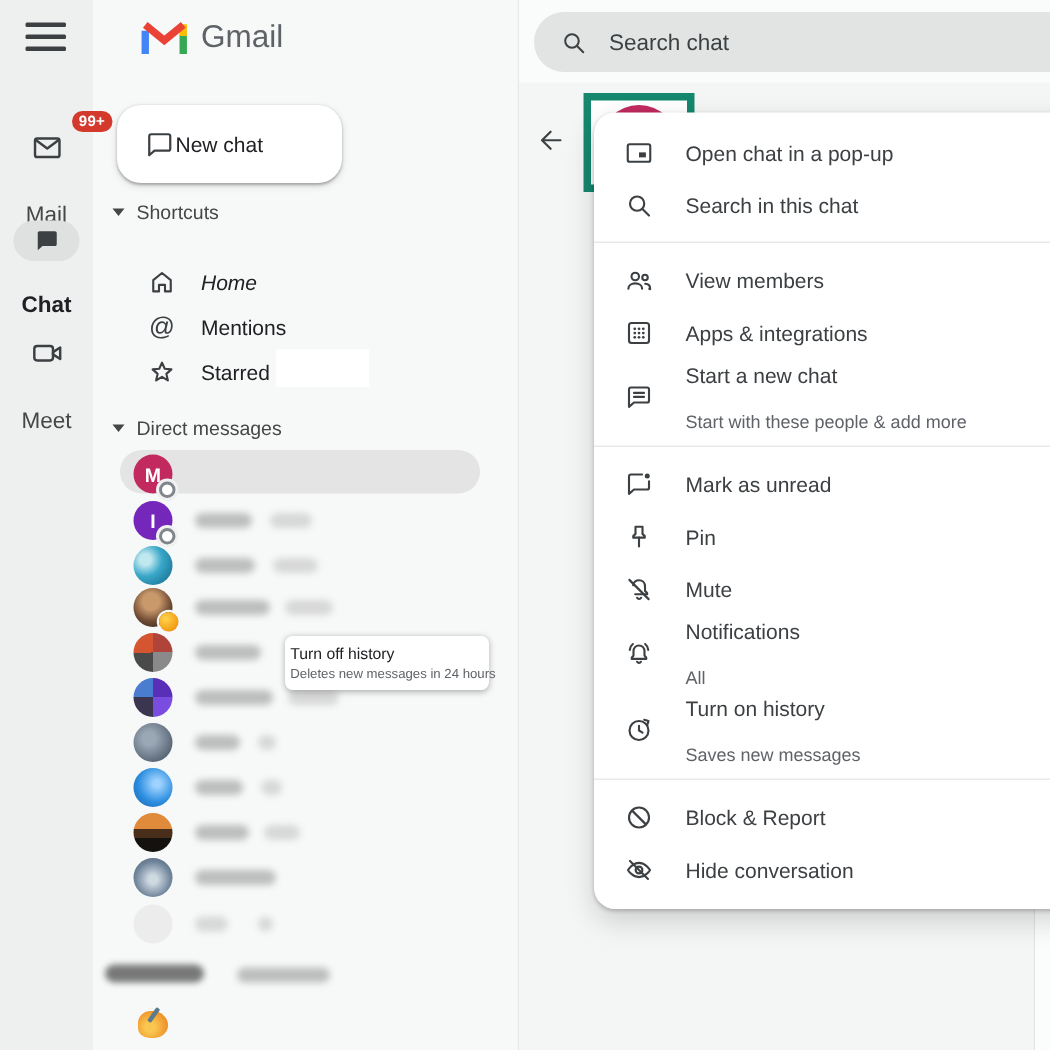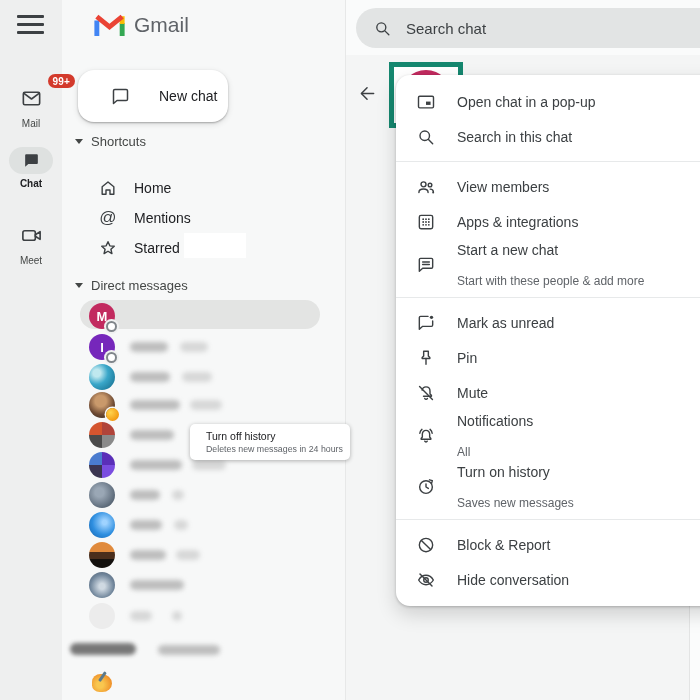--- a/index.html
+++ b/index.html
@@ -23,7 +23,7 @@
   .logo-row { position:absolute; left:32px; top:13px; display:flex; align-items:center; gap:9px; }
   .logo-text { font-size:21px; color:#5f6368; }
   .new-chat-btn { position:absolute; left:16px; top:70px; width:150px; height:52px; background:#fff; border-radius:16px;
-      box-shadow:0 1px 2px rgba(0,0,0,.28), 0 2px 6px rgba(0,0,0,.12); display:flex; align-items:center; padding-left:32px; gap:28px; cursor:pointer; }
+      box-shadow:0 1px 2px rgba(0,0,0,.28), 0 2px 6px rgba(0,0,0,.12); display:flex; align-items:center; padding-left:18px; gap:0; cursor:pointer; }
   .new-chat-label { font-size:14px; color:#202124; }
   .section-header { position:absolute; left:13px; display:flex; align-items:center; gap:8px; font-size:13px; color:#444746; cursor:pointer; }
   .tri { width:0; height:0; border-left:4.5px solid transparent; border-right:4.5px solid transparent; border-top:5.5px solid #444746; }

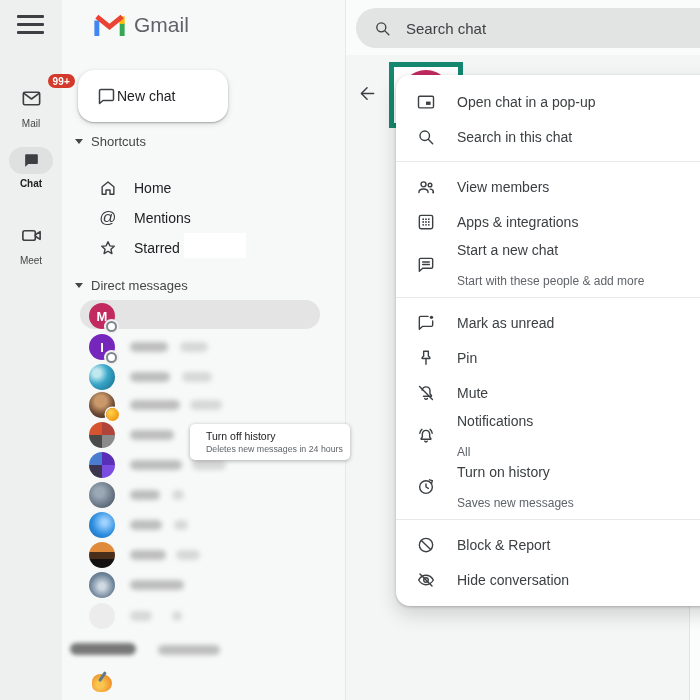--- a/index.html
+++ b/index.html
@@ -12,7 +12,7 @@
   .hamburger { position:absolute; left:17px; top:15px; width:27px; height:20px; cursor:pointer; }
   .hamburger span { display:block; height:2.6px; background:#3c4043; border-radius:1px; margin-bottom:5.4px; }
   .rail-item { position:absolute; left:0; width:62px; text-align:center; }
-  .rail-label { font-size:10px; color:#444746; margin-top:4px; }
+  .rail-label { font-size:15px; color:#444746; margin-top:20px; }
   .rail-label.active { color:#202124; font-weight:bold; }
   .rail-icon { display:inline-flex; align-items:flex-end; justify-content:center; height:26px; }
   .chat-pill { display:inline-flex; align-items:center; justify-content:center; width:44px; height:27px; border-radius:14px; background:#dee1e0; }

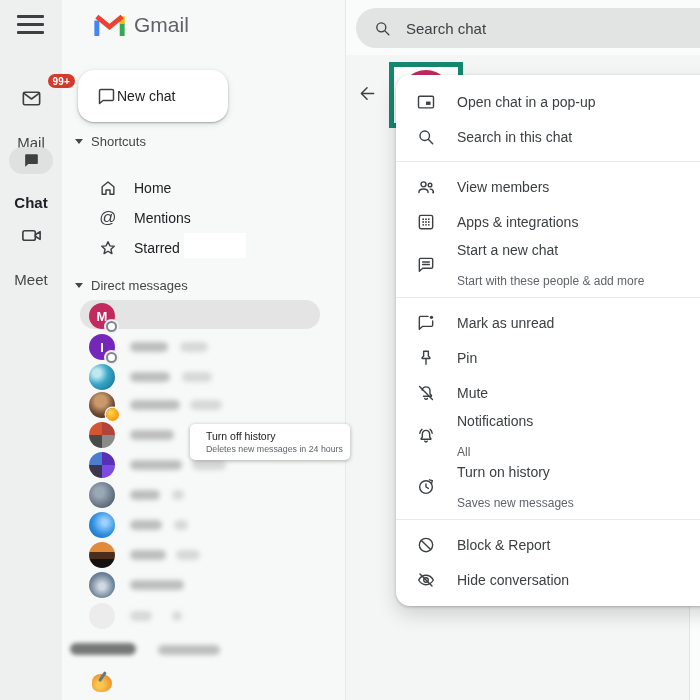--- a/index.html
+++ b/index.html
@@ -167,7 +167,7 @@
       <span>Shortcuts</span>
     </div>
 
-    <div class="shortcut-row" style="top:174px;">
+    <div class="shortcut-row" style="top:174px;font-style:italic;">
       <svg width="20" height="20" viewBox="0 0 24 24">
           <path class="icon-stroke" d="M5 10.5L12 4.8l7 5.7V19.5h-4.6v-5.2H9.6v5.2H5z"></path>
         </svg>

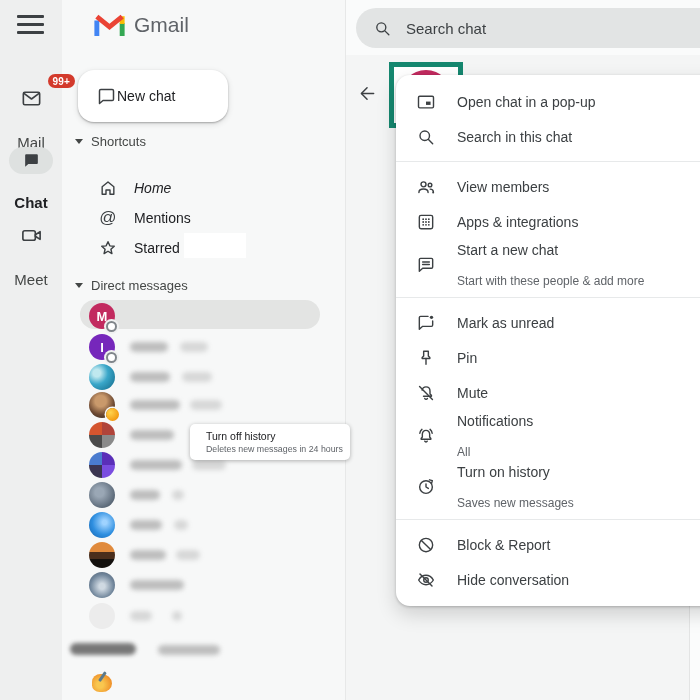--- a/index.html
+++ b/index.html
@@ -59,8 +59,8 @@
   .orange-glyph::after { content:""; position:absolute; left:9px; top:-3px; width:2.5px; height:11px; background:#5b7a8c; transform:rotate(35deg); border-radius:1px; }
 
   
-  .tooltip { position:absolute; left:128px; top:424px; width:160px; height:36px; background:#fff; border-radius:5px;
-             box-shadow:0 1px 4px rgba(0,0,0,.3); display:flex; align-items:center; gap:7px; padding:0 8px 0 9px; z-index:5; }
+  .tooltip { position:absolute; left:128px; top:424px; width:136px; height:36px; background:#fff; border-radius:5px;
+             box-shadow:0 1px 4px rgba(0,0,0,.3); display:flex; align-items:center; gap:7px; padding:0 8px 0 9px; z-index:5;justify-content:center; }
   .tooltip-title { font-size:10.5px; color:#202124; }
   .tooltip-sub { font-size:8.8px; color:#5f6368; margin-top:1.5px; white-space:nowrap; }
 

